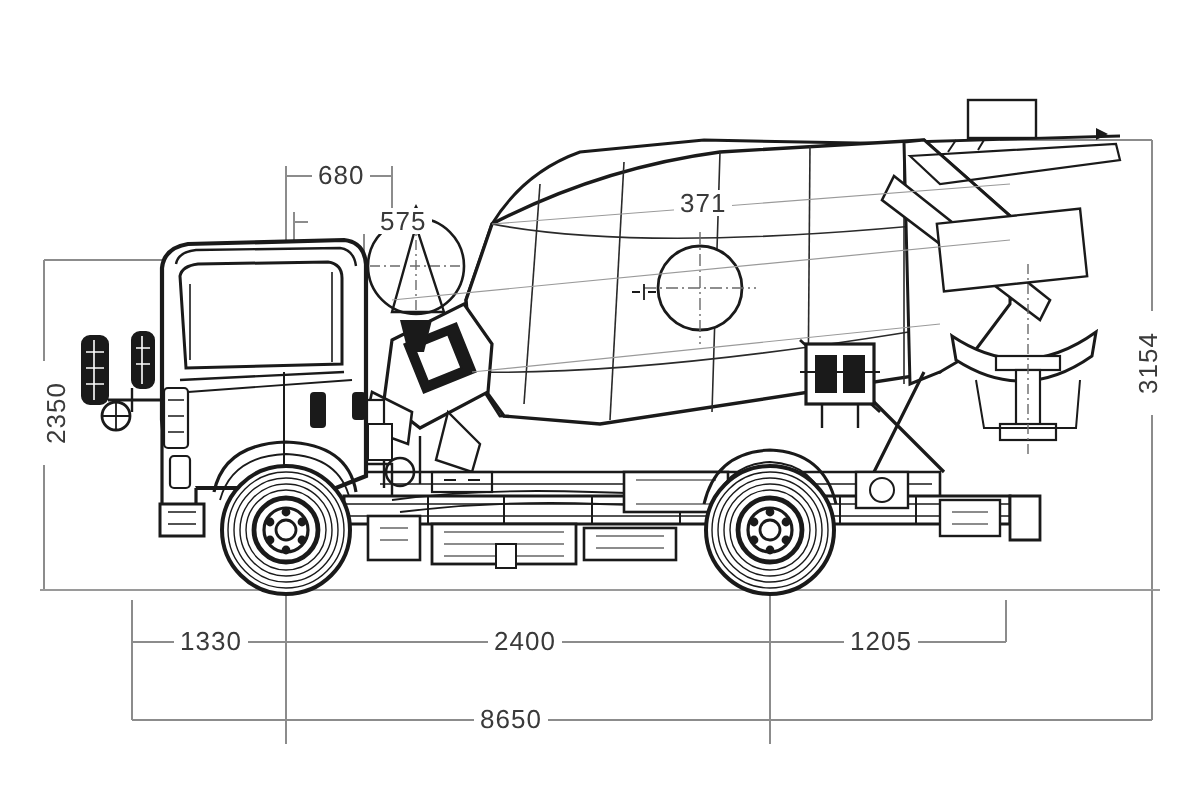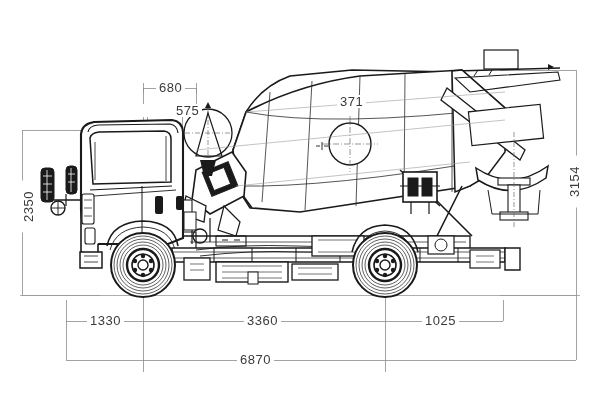--- a/index.html
+++ b/index.html
@@ -285,7 +285,7 @@
 
   <div class="dimtext" style="left:156px;top:81px;">680</div>
 
-  <div class="dimtext" style="left:140px;top:104px;padding-left:36px;">575</div>
+  <div class="dimtext" style="left:154px;top:104px;padding-left:36px;">575</div>
 
   <div class="dimtext" style="left:337px;top:95px;">371</div>
 

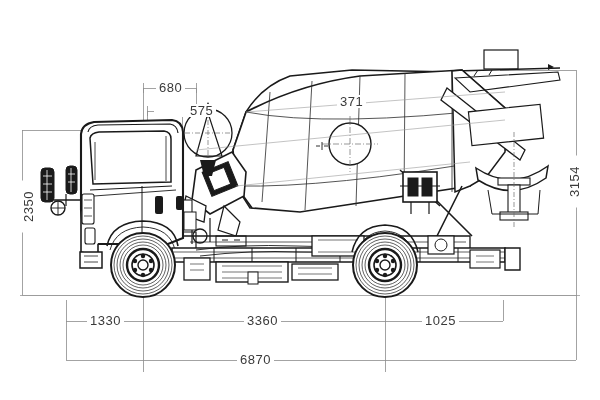--- a/index.html
+++ b/index.html
@@ -293,7 +293,7 @@
 
   <div class="dimtext" style="left:87px;top:314px;">1330</div>
 
-  <div class="dimtext" style="left:244px;top:314px;">3360</div>
+  <div class="dimtext" style="left:244px;top:314px;">2400</div>
 
   <div class="dimtext" style="left:422px;top:314px;">1025</div>
 

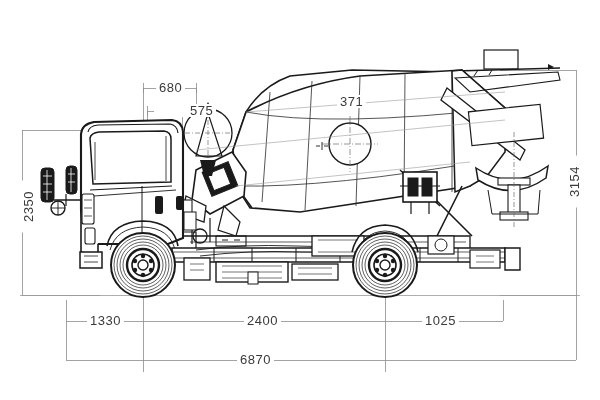--- a/index.html
+++ b/index.html
@@ -295,7 +295,7 @@
 
   <div class="dimtext" style="left:244px;top:314px;">2400</div>
 
-  <div class="dimtext" style="left:422px;top:314px;">1025</div>
+  <div class="dimtext" style="left:422px;top:314px;">1205</div>
 
   <div class="dimtext" style="left:237px;top:353px;">6870</div>
 

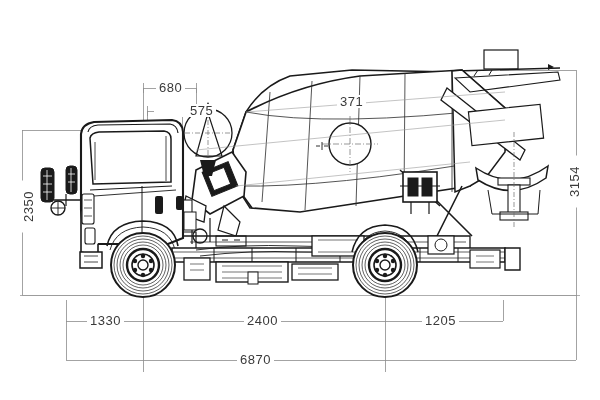--- a/index.html
+++ b/index.html
@@ -297,7 +297,7 @@
 
   <div class="dimtext" style="left:422px;top:314px;">1205</div>
 
-  <div class="dimtext" style="left:237px;top:353px;">6870</div>
+  <div class="dimtext" style="left:237px;top:353px;">8650</div>
 
 </div>
 

